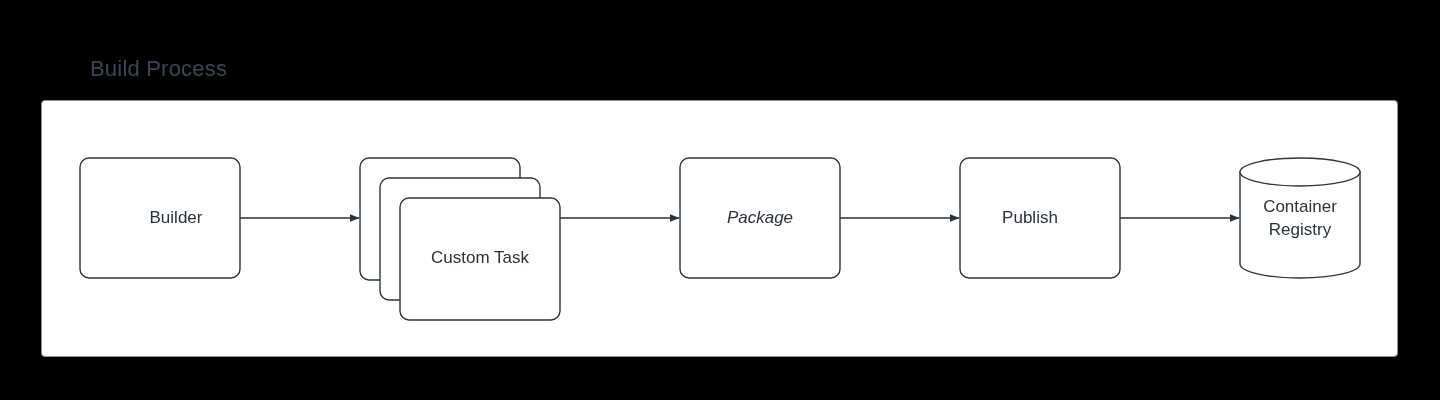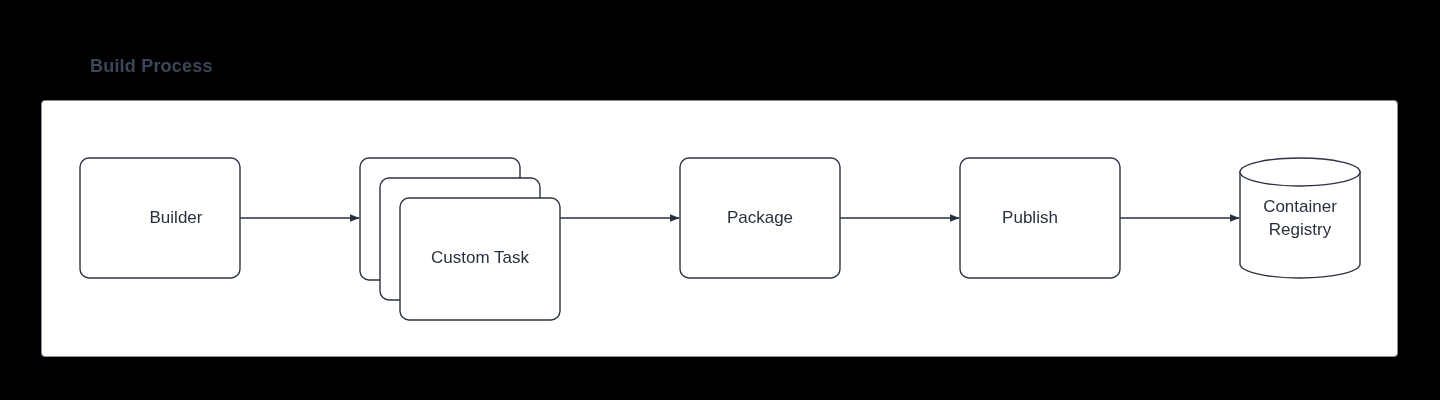--- a/index.html
+++ b/index.html
@@ -23,8 +23,8 @@
     position: absolute;
     left: 90px;
     top: 56px;
-    font-size: 18px;
-    font-weight: 700;
+    font-size: 22px;
+    font-weight: 400;
     letter-spacing: 0.2px;
     color: #3c4657;
     white-space: nowrap;

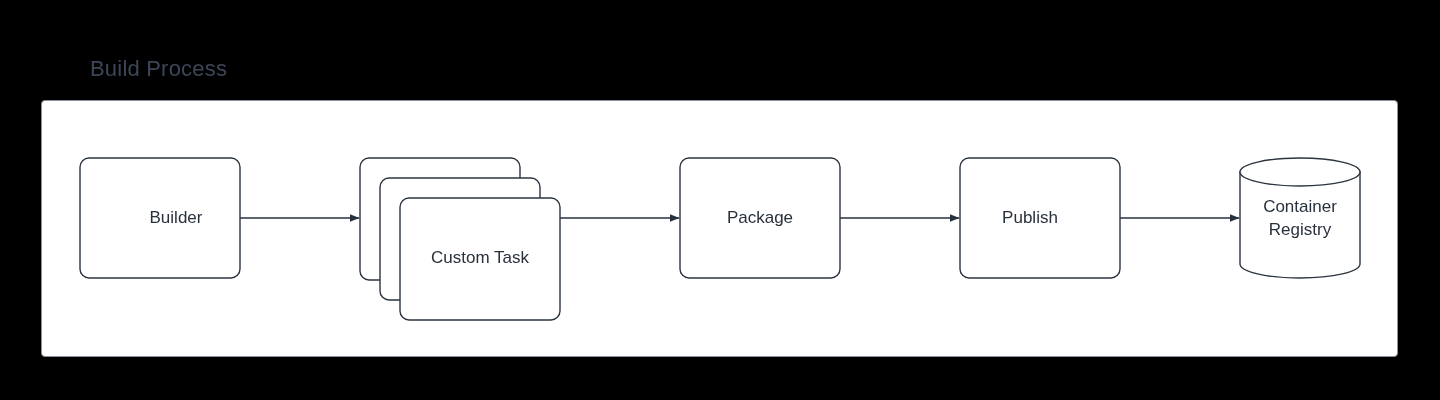--- a/index.html
+++ b/index.html
@@ -111,7 +111,7 @@
 
   <div class="node-label" style="left:400px; top:247px; width:160px;">Custom Task</div>
 
-  <div class="node-label" style="left:680px; top:207px; width:160px;">Package</div>
+  <div class="node-label" style="left:680px; top:207px; width:160px;font-style:italic;">Package</div>
 
   <div class="node-label" style="left:960px; top:207px; width:140px;">Publish</div>
 

